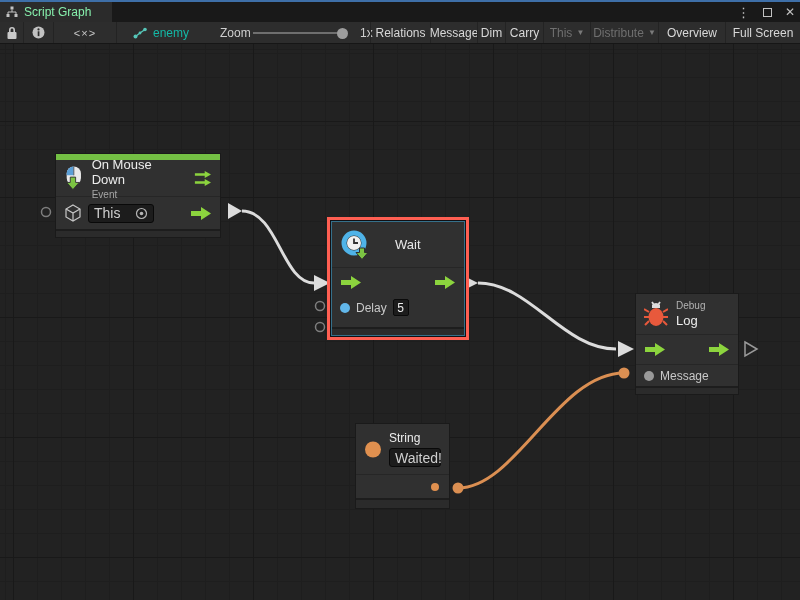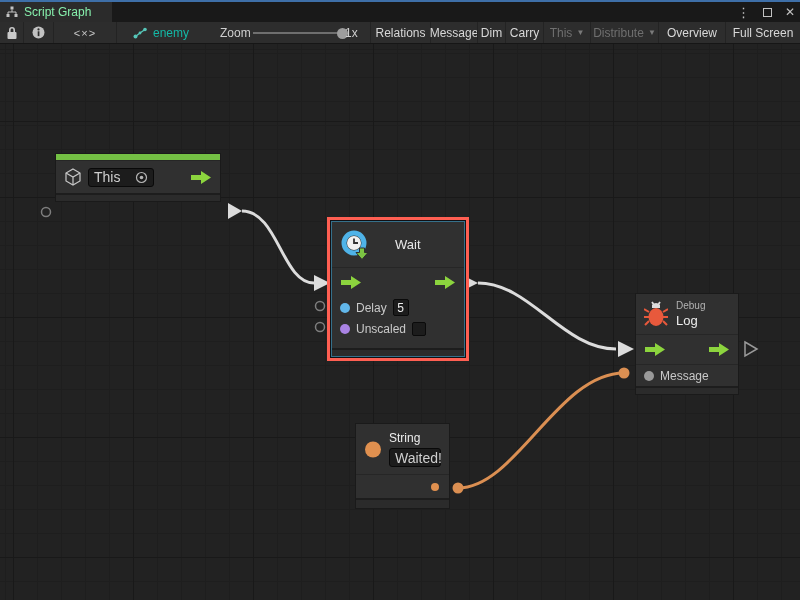--- a/index.html
+++ b/index.html
@@ -26,7 +26,7 @@
   .zoomlabel{position:absolute;left:220px;top:0;height:21px;display:flex;align-items:center;color:#cfcfcf;}
   .slider{position:absolute;left:253px;top:10px;width:92px;height:2px;background:#6f6f6f;}
   .slider .handle{position:absolute;right:-3px;top:-4.5px;width:11px;height:11px;border-radius:50%;background:#9d9d9d;}
-  .zoomval{position:absolute;left:345px;top:0;height:21px;display:flex;align-items:center;color:#cfcfcf;}
+  .zoomval{position:absolute;left:360px;top:0;height:21px;display:flex;align-items:center;color:#cfcfcf;}
   .tb-btns{position:absolute;left:370px;top:0;height:21px;display:flex;}
   .tb-btn{display:flex;align-items:center;justify-content:center;gap:4px;height:21px;border-left:1px solid #232323;color:#d8d8d8;}
   .tb-btn.disabled{color:#6f6f6f;}

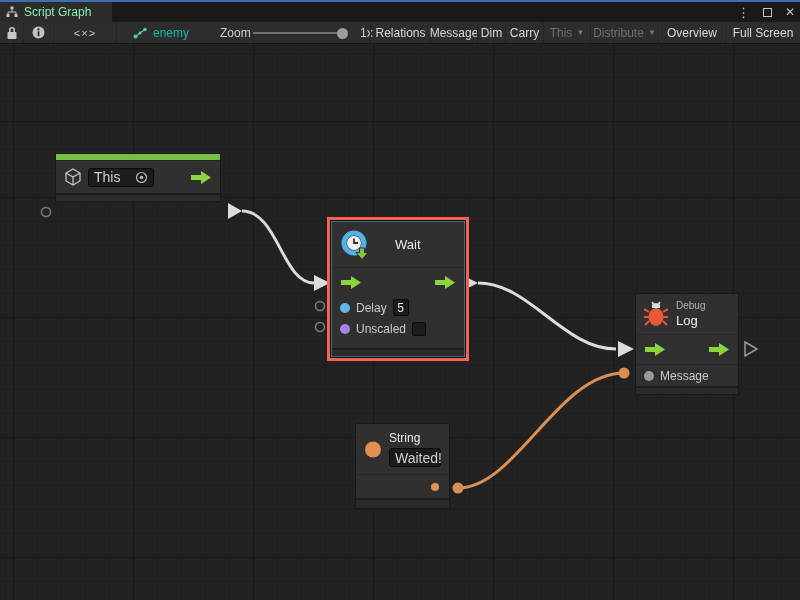--- a/index.html
+++ b/index.html
@@ -198,6 +198,23 @@
 
     <div class="node event-node">
       <div class="event-bar"></div>
+      <div class="node-header">
+        <svg width="22" height="28" viewBox="0 0 22 28">
+          <rect x="3" y="1" width="16" height="21" rx="8" fill="#e9e9e9"></rect>
+          <path d="M11 1 a8 8 0 0 0 -8 8 v2 h8 z" fill="#5b9fd6"></path>
+          <line x1="11" y1="1" x2="11" y2="11" stroke="#555" stroke-width="1"></line>
+          <path d="M7 13 h6 v6 h4 l-7 8 -7 -8 h4 z" fill="#7cc443" stroke="#2e2e2e" stroke-width="1"></path>
+        </svg>
+        <div class="titles">
+          <div class="title">On Mouse Down</div>
+          <div class="subtitle">Event</div>
+        </div>
+        <div class="spacer"></div>
+        <svg width="20" height="17" viewBox="0 0 20 17">
+          <path d="M1 2.5 h11 v-2.5 l7 4 -7 4 v-2.5 h-11 z" fill="#8cd43e"></path>
+          <path d="M1 11.5 h11 v-2.5 l7 4 -7 4 v-2.5 h-11 z" fill="#8cd43e"></path>
+        </svg>
+      </div>
       <div class="node-row">
         <svg width="18" height="18" viewBox="0 0 18 18">
           <path d="M9 1 L16 5 V13 L9 17 L2 13 V5 Z" fill="none" stroke="#c8c8c8" stroke-width="1.2"></path>

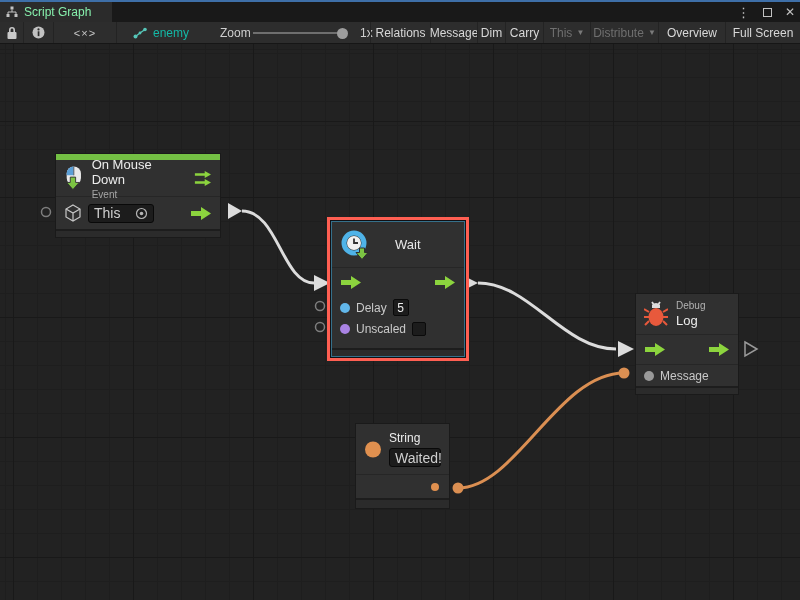--- a/index.html
+++ b/index.html
@@ -262,11 +262,6 @@
             <span>5</span>
           </div>
         </div>
-        <div class="node-row">
-          <span class="dot" style="background:#a983e3"></span>
-          <span class="plabel">Unscaled</span>
-          <span class="checkbox"></span>
-        </div>
         <div class="node-footer"></div>
       </div>
     </div>

